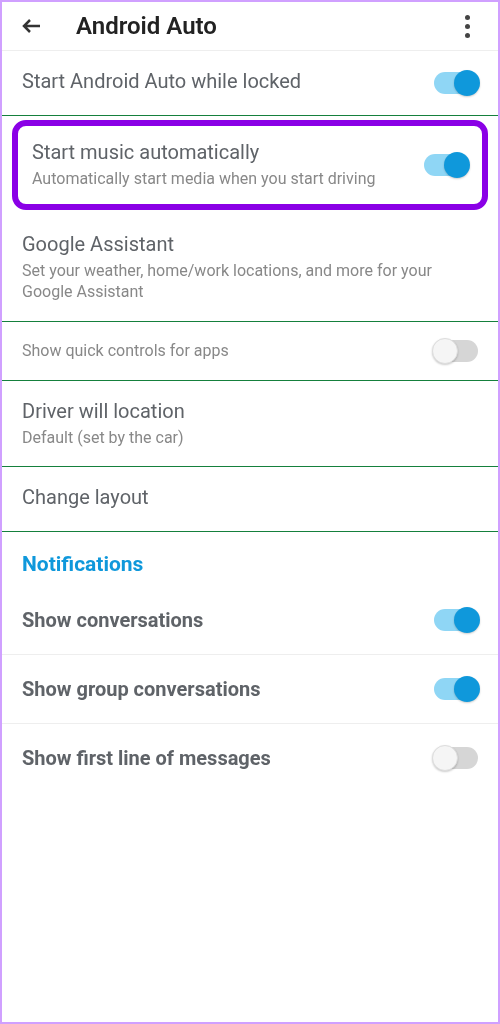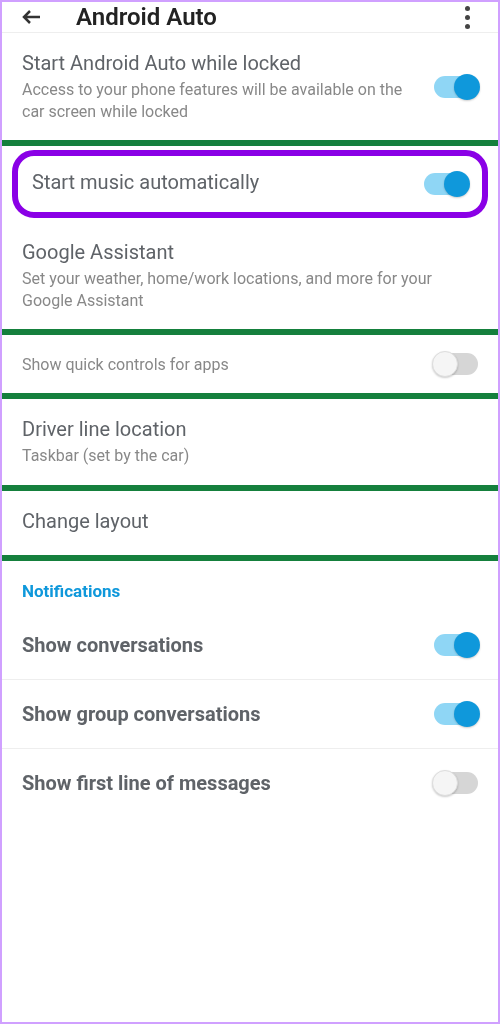--- a/index.html
+++ b/index.html
@@ -14,7 +14,7 @@
     .header {
       display: flex;
       align-items: center;
-      padding: 1px 16px;
+      padding: 10px 16px;
       border-bottom: 1px solid #eee;
     }
     .back-icon {

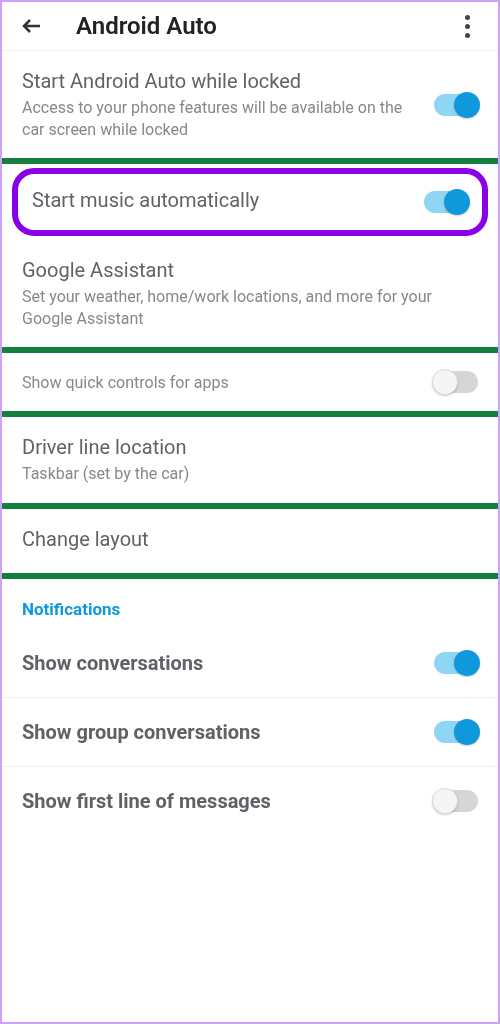--- a/index.html
+++ b/index.html
@@ -34,7 +34,7 @@
     .list { }
     .item {
       padding: 18px 20px;
-      border-bottom: 6px solid #15803d;
+      border-bottom: 1px solid #15803d;
       display: flex;
       align-items: center;
       gap: 14px;

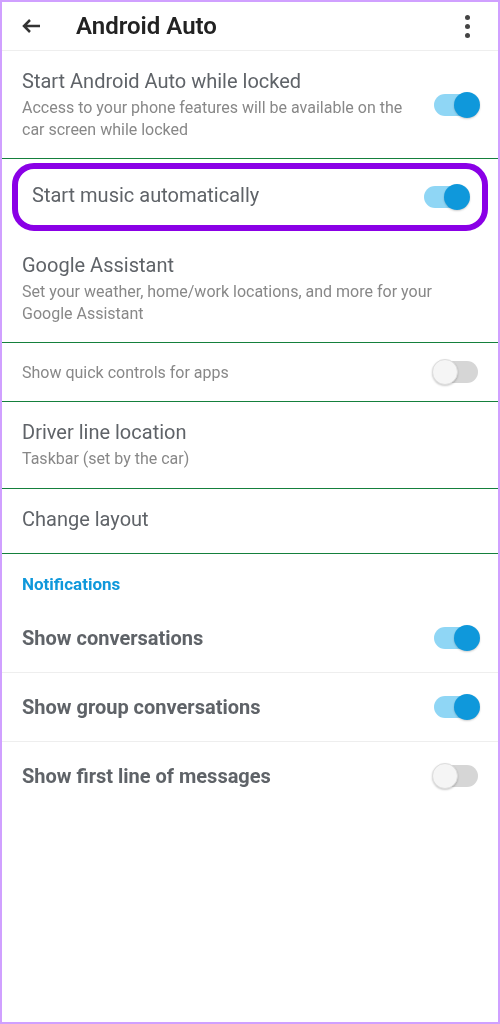--- a/index.html
+++ b/index.html
@@ -104,7 +104,6 @@
   <div class="item">
     <div class="item-body">
       <div class="item-title">Start Android Auto while locked</div>
-      <div class="item-sub">Access to your phone features will be available on the car screen while locked</div>
     </div>
     <div class="toggle on">
         <div class="knob"></div>

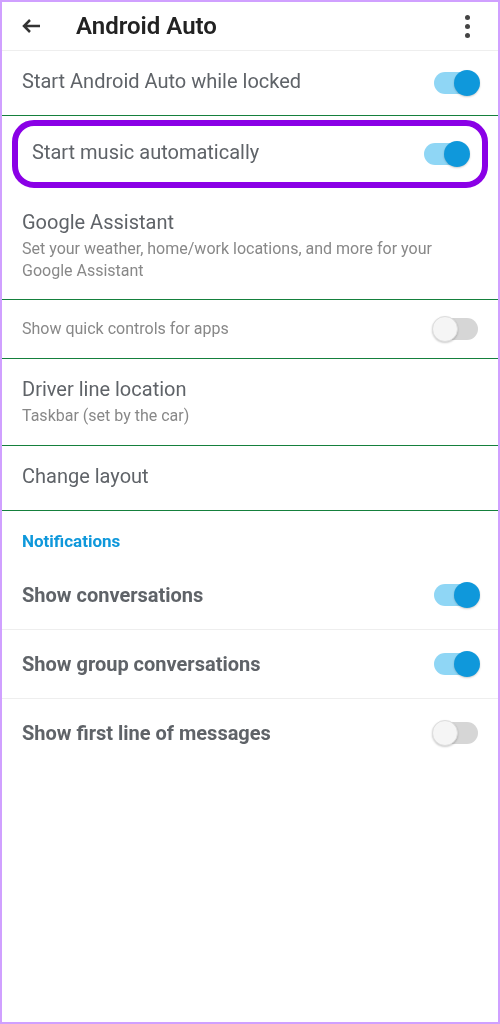--- a/index.html
+++ b/index.html
@@ -63,7 +63,7 @@
     .toggle.off .knob { background: #f5f5f5; left: -2px; border:1px solid #ddd; }
     .highlight-wrap {
       border: 6px solid #8a00e6;
-      border-radius: 22px;
+      border-radius: 14px;
       margin: 4px 10px;
     }
     .highlight-wrap .item { border-bottom: none; padding: 14px 14px; }

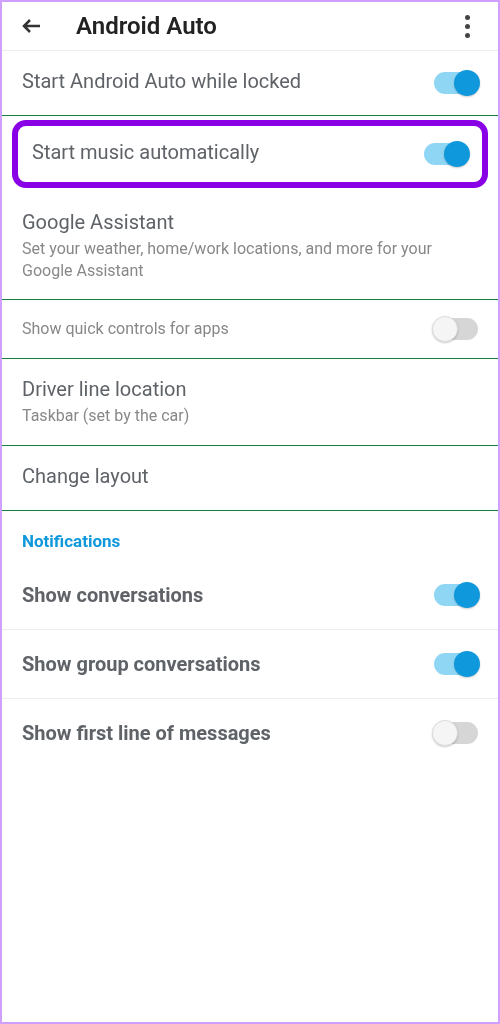--- a/index.html
+++ b/index.html
@@ -114,6 +114,7 @@
     <div class="item">
       <div class="item-body">
         <div class="item-title">Start music automatically</div>
+        <div class="item-sub">Automatically start media when you start driving</div>
       </div>
       <div class="toggle on">
           <div class="knob"></div>

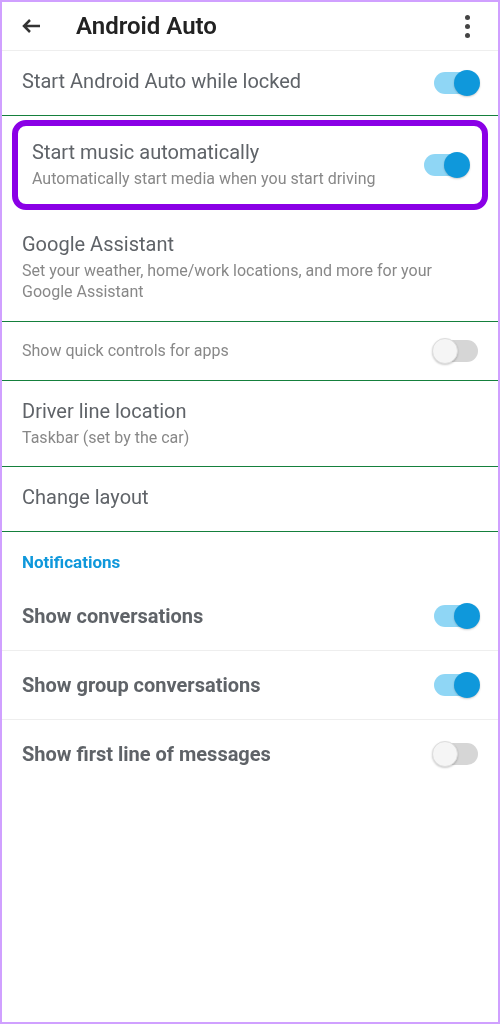--- a/index.html
+++ b/index.html
@@ -140,7 +140,7 @@
 
   <div class="item">
     <div class="item-body">
-      <div class="item-title">Driver line location</div>
+      <div class="item-title">Driver will location</div>
       <div class="item-sub">Taskbar (set by the car)</div>
     </div>
   </div>

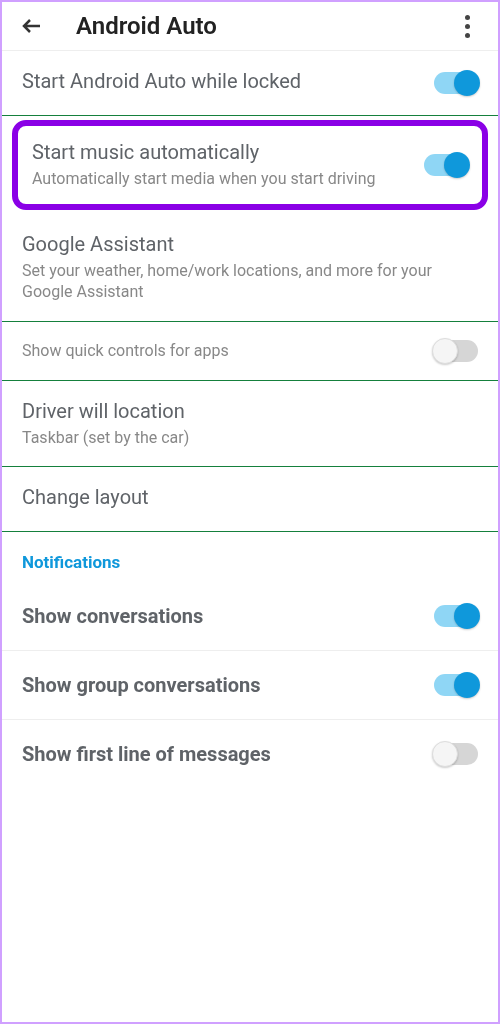--- a/index.html
+++ b/index.html
@@ -141,7 +141,7 @@
   <div class="item">
     <div class="item-body">
       <div class="item-title">Driver will location</div>
-      <div class="item-sub">Taskbar (set by the car)</div>
+      <div class="item-sub">Default (set by the car)</div>
     </div>
   </div>
 

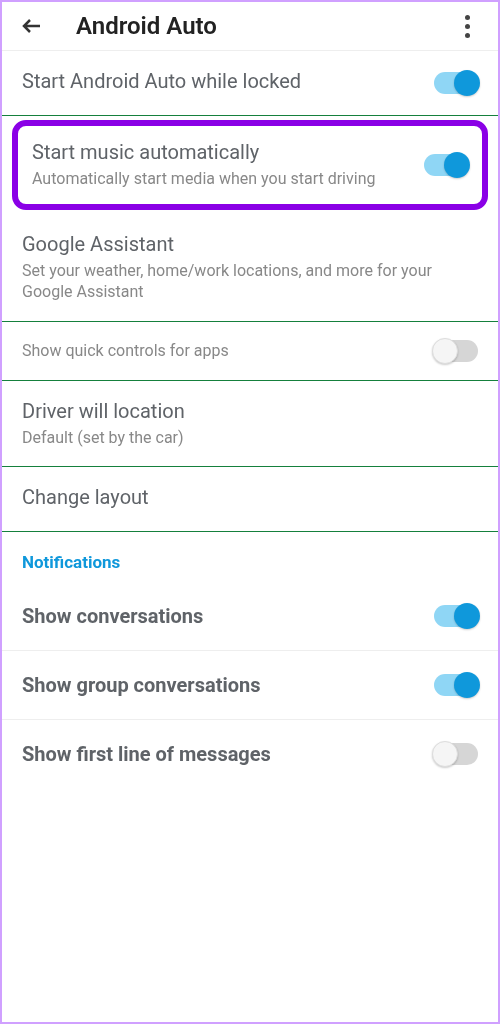--- a/index.html
+++ b/index.html
@@ -69,7 +69,7 @@
     .highlight-wrap .item { border-bottom: none; padding: 14px 14px; }
     .section-header {
       padding: 20px 20px 10px;
-      font-size: 17px;
+      font-size: 21px;
       font-weight: 700;
       color: #0f98db;
     }

